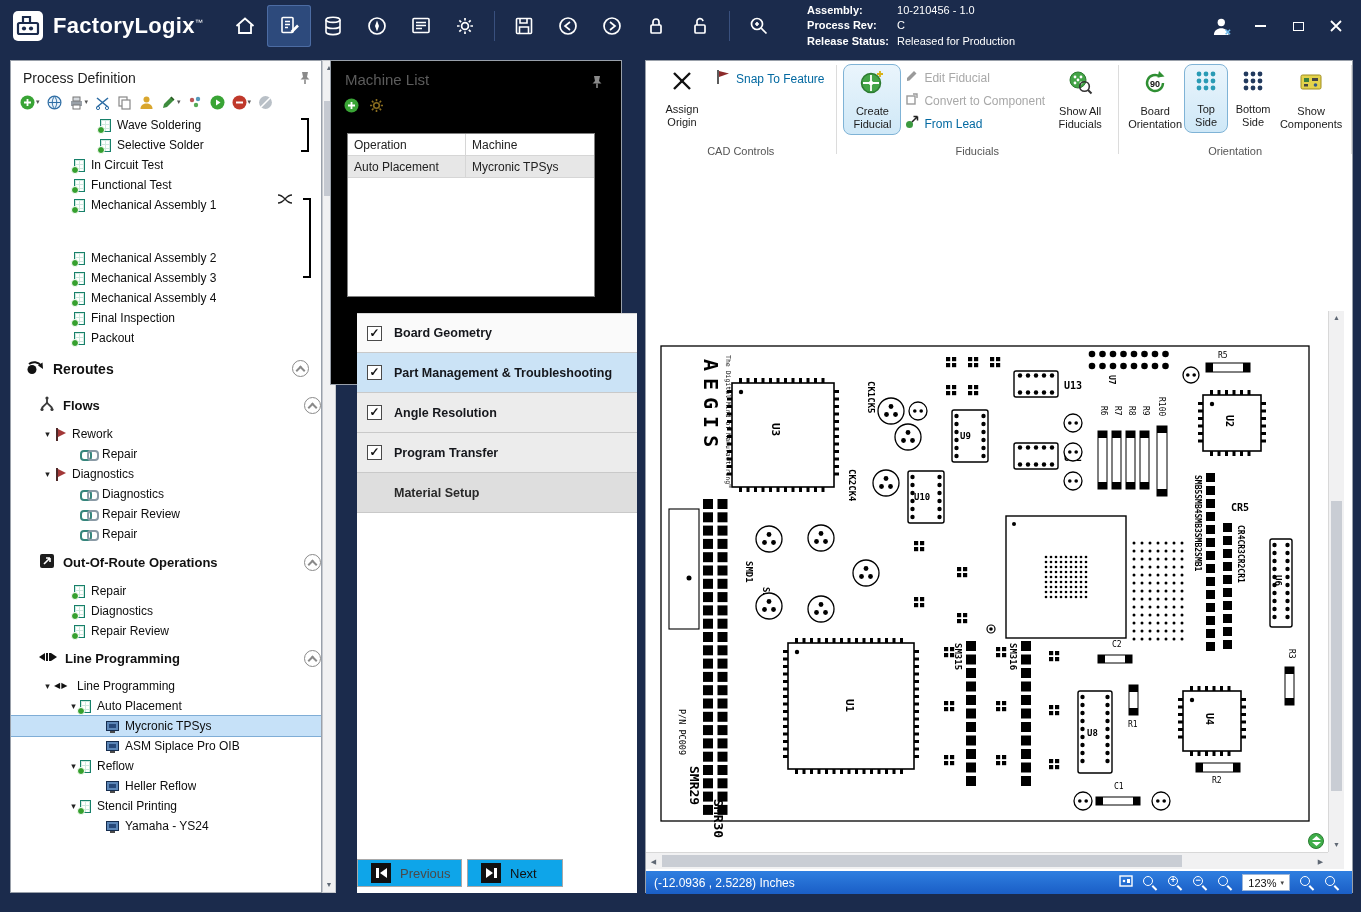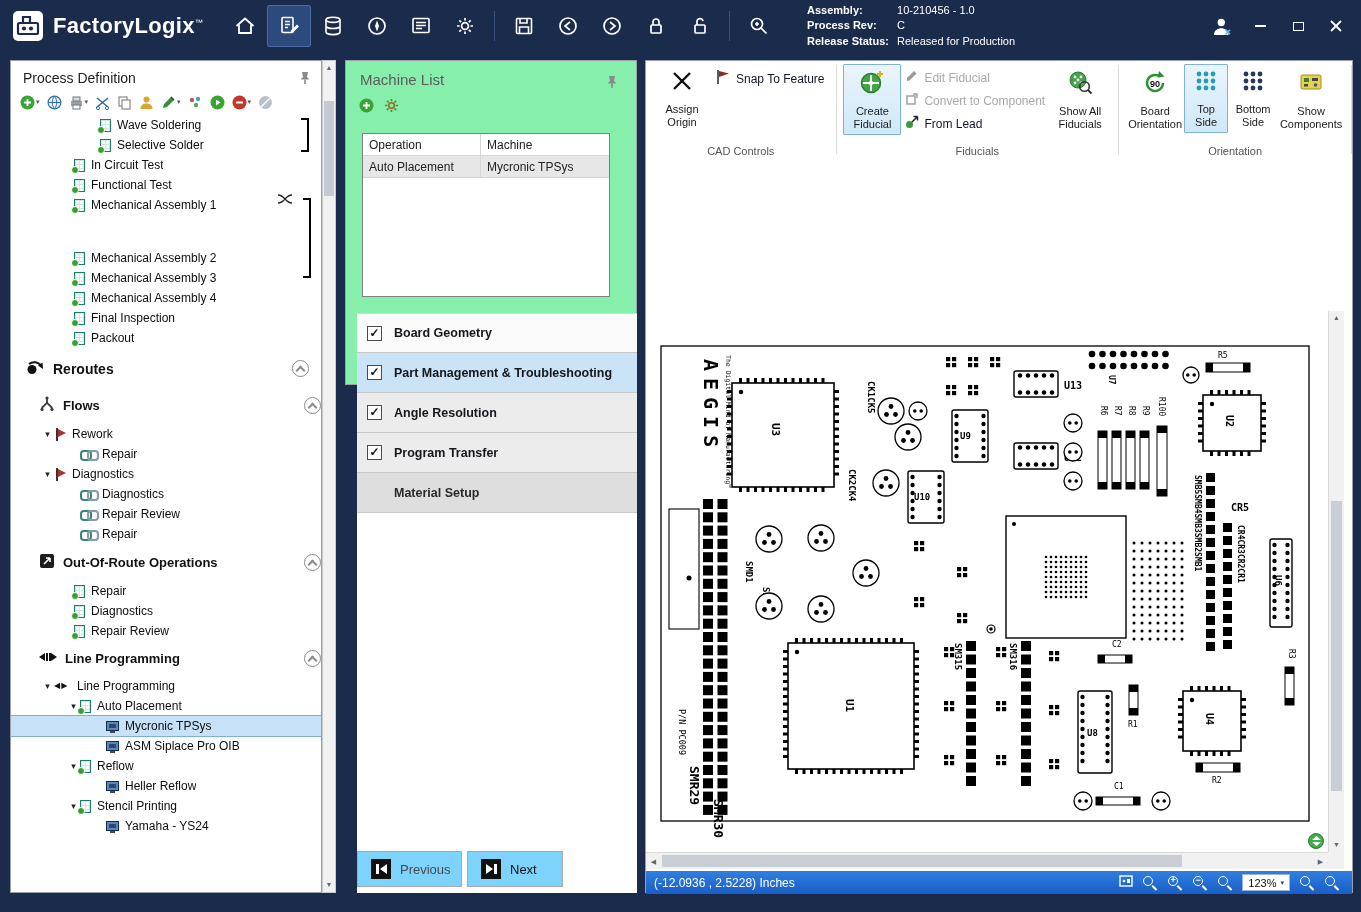--- a/index.html
+++ b/index.html
@@ -27,7 +27,7 @@
   
   #process-panel{position:absolute;left:10px;top:60px;width:312px;height:833px;background:#fff;border:1px solid #99a0aa;overflow:hidden}
   #left-scroll{position:absolute;left:322px;top:60px;width:14px;height:833px;background:#f1f1f2;border:1px solid #c6c9ce}
-  #machine-panel{position:absolute;left:345px;top:60px;width:292px;height:325px;background:#86efac;border:1px solid #99a0aa}
+  #machine-panel{position:absolute;left:330px;top:60px;width:292px;height:325px;background:#000000;border:1px solid #99a0aa}
   #wizard-panel{position:absolute;left:357px;top:313px;width:280px;height:580px;background:#fff}
   #right-panel{position:absolute;left:645px;top:60px;width:708px;height:833px;background:#fff;border:1px solid #99a0aa}
 

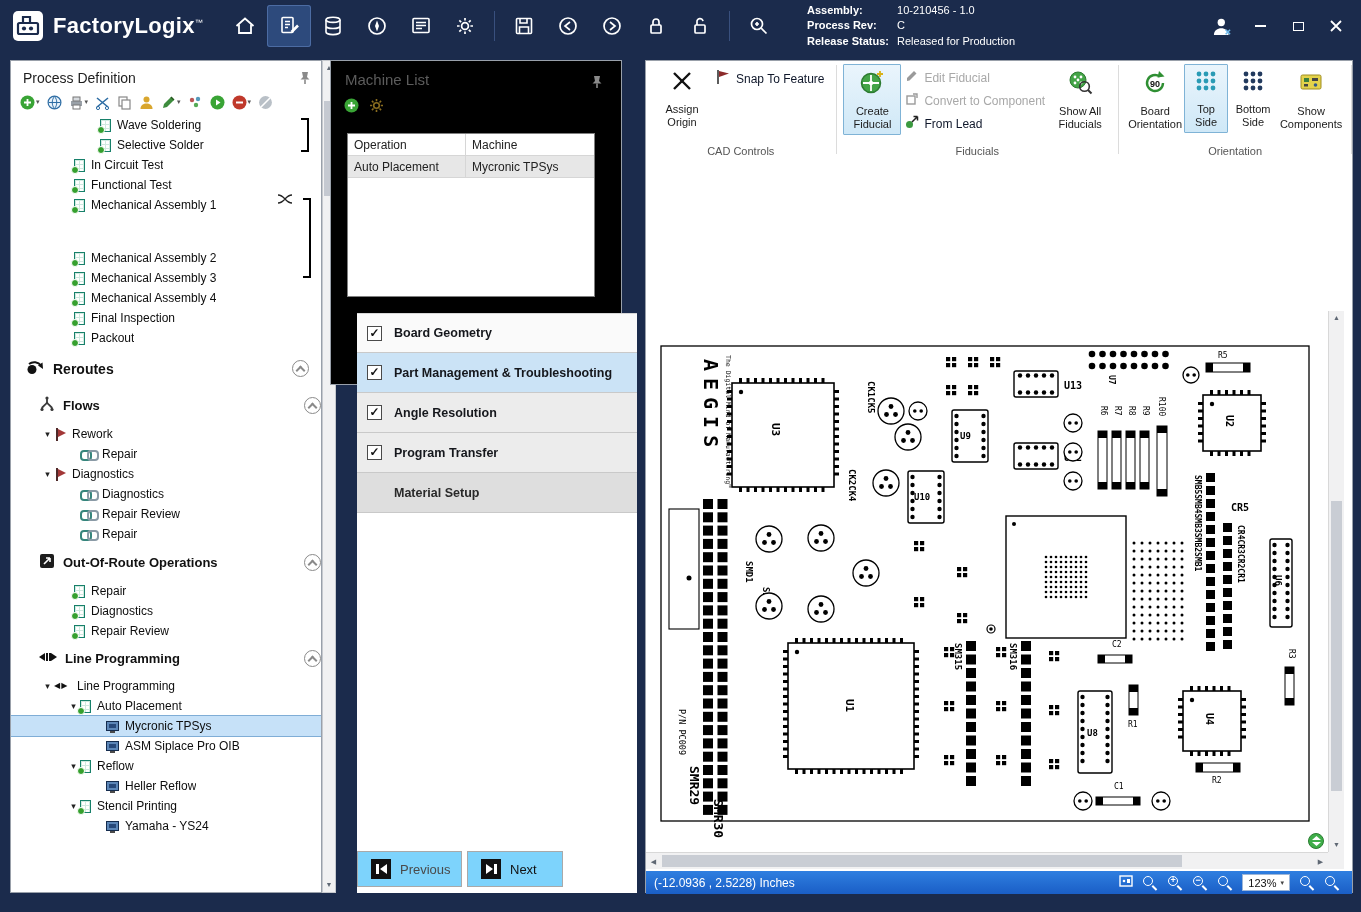--- a/index.html
+++ b/index.html
@@ -105,7 +105,7 @@
   .vbtn .vlabel{text-align:center;line-height:1.15}
   .vbtn.selected{background:linear-gradient(#eaf5fc,#cfe8f7);border-color:#7fb3d6;border-radius:1px}
   .vcol{display:flex;flex-direction:column;align-items:flex-start;padding-top:2px}
-  .hbtn{display:flex;align-items:center;gap:5px;border:none;background:none;font-size:12px;color:#0f172a;padding:3px 4px;white-space:nowrap}
+  .hbtn{display:flex;align-items:center;gap:5px;border:none;background:none;font-size:12px;color:#0369a1;padding:3px 4px;white-space:nowrap}
   .hbtn.disabled{color:#a8a8a8}
 
   

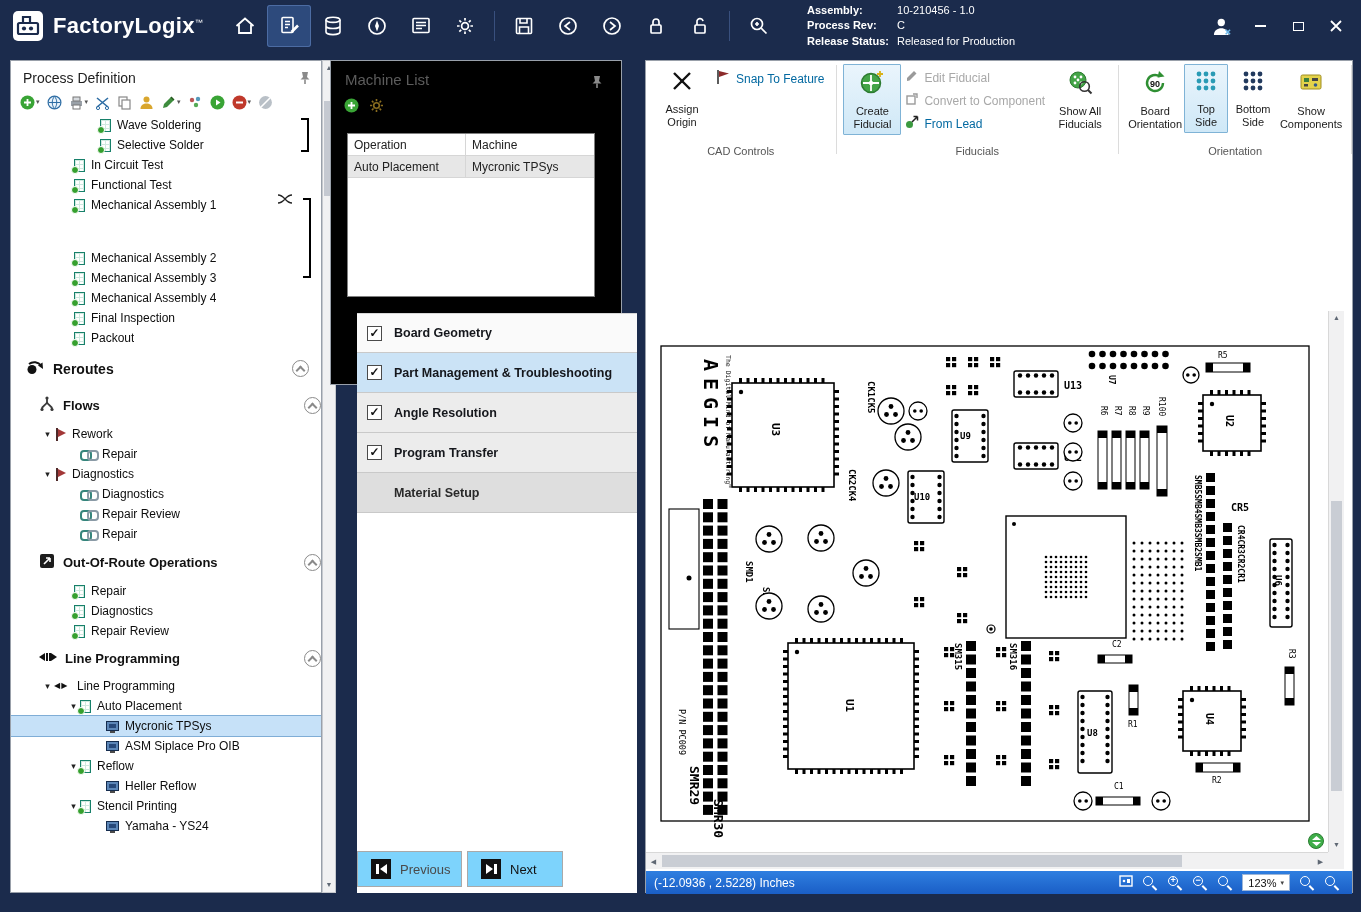--- a/index.html
+++ b/index.html
@@ -103,7 +103,7 @@
   .rsep{width:1px;background:#dcdcdc;margin:4px 0}
   .vbtn{display:flex;flex-direction:column;align-items:center;width:58px;padding:4px 2px;border:1px solid transparent;background:none;font-size:11px;color:#1b1b1b;gap:8px}
   .vbtn .vlabel{text-align:center;line-height:1.15}
-  .vbtn.selected{background:linear-gradient(#eaf5fc,#cfe8f7);border-color:#7fb3d6;border-radius:1px}
+  .vbtn.selected{background:linear-gradient(#eaf5fc,#cfe8f7);border-color:#7fb3d6;border-radius:8px}
   .vcol{display:flex;flex-direction:column;align-items:flex-start;padding-top:2px}
   .hbtn{display:flex;align-items:center;gap:5px;border:none;background:none;font-size:12px;color:#0369a1;padding:3px 4px;white-space:nowrap}
   .hbtn.disabled{color:#a8a8a8}

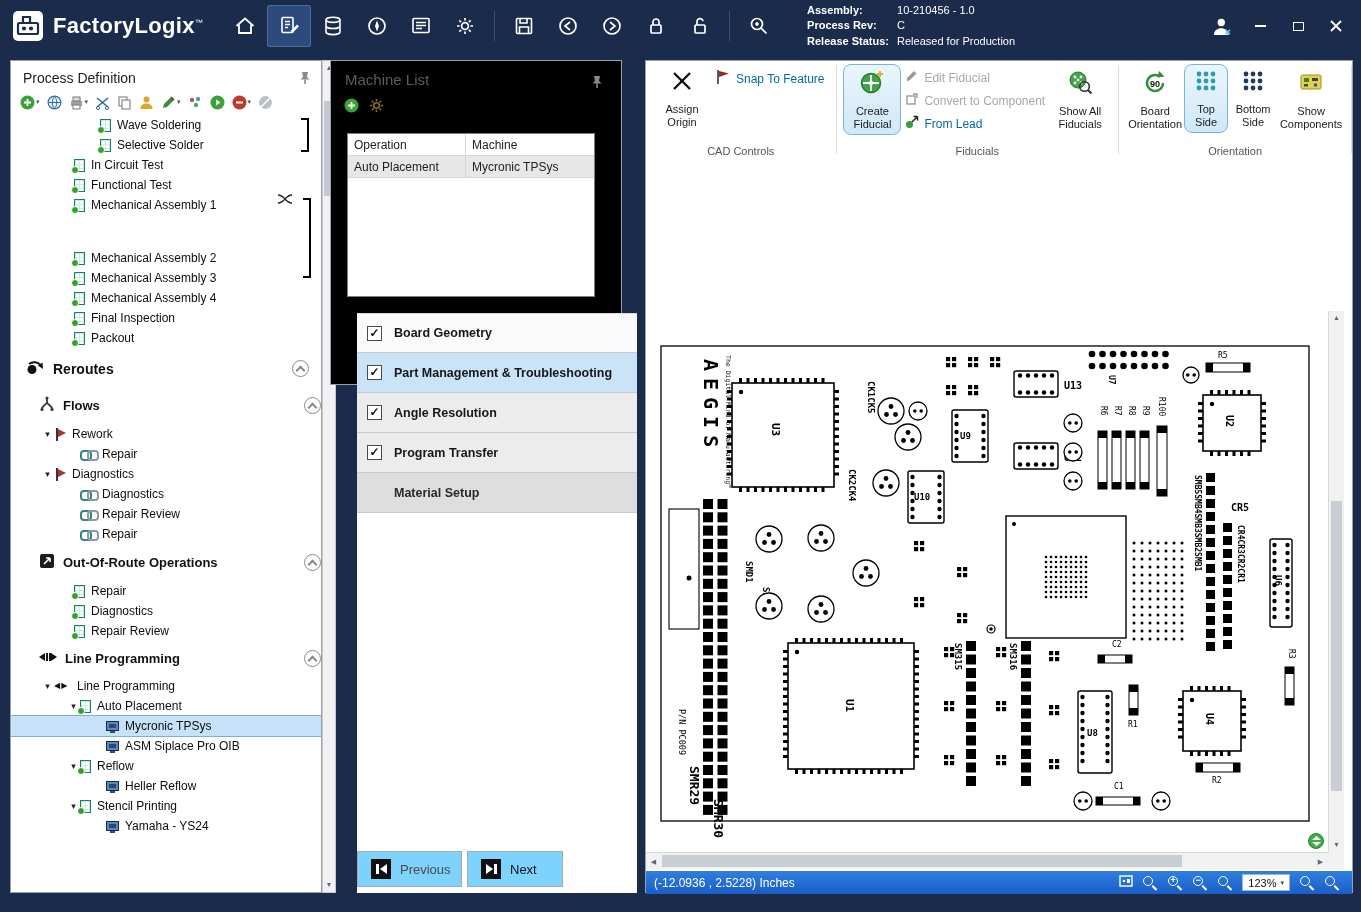--- a/index.html
+++ b/index.html
@@ -88,7 +88,7 @@
   .chk{width:15px;height:15px;background:#fff;border:1px solid #4a4a4a;font-size:12px;line-height:13px;text-align:center;color:#111;font-weight:bold;margin:0 12px 0 10px;flex:none}
   .slabel{font-size:12.5px;font-weight:bold;color:#15171c}
   .step.pending .slabel{margin-left:37px;color:#2a2a2a}
-  .navbtn{position:absolute;bottom:6px;height:36px;background:#7dd3fc;border:1px solid #a9a9a9;display:flex;align-items:center;gap:9px;padding:0 13px;font-size:13px;color:#4a4a4a}
+  .navbtn{position:absolute;bottom:6px;height:28px;background:#0ea5e9;border:1px solid #a9a9a9;display:flex;align-items:center;gap:9px;padding:0 13px;font-size:13px;color:#4a4a4a}
   #btn-prev{left:0;width:105px}
   #btn-next{left:110px;width:96px;color:#111;font-weight:normal}
   .pn-icon{width:20px;height:20px;background:#101010;display:inline-flex;align-items:center;justify-content:center;gap:1px;flex:none}

